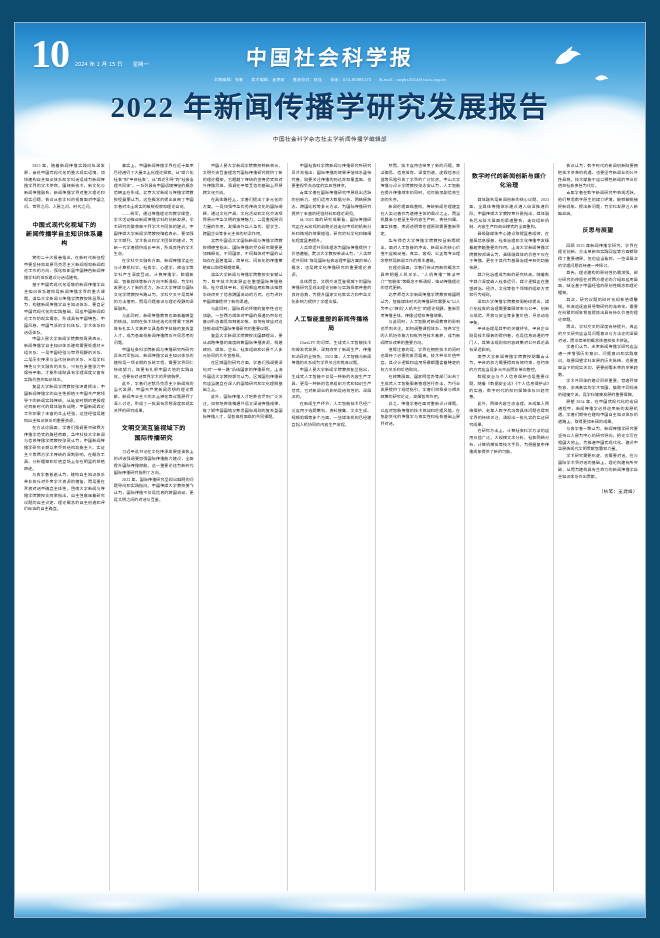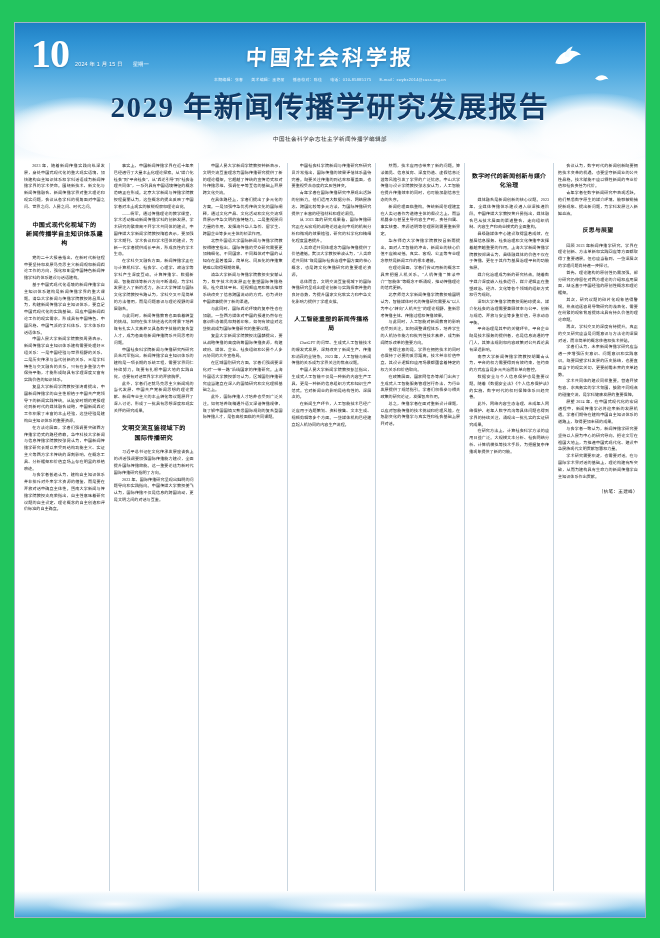--- a/index.html
+++ b/index.html
@@ -20,7 +20,7 @@
   #page {
     width: 660px;
     height: 938px;
-    background: #22c55e;
+    background: #0c4a6e;
     position: relative;
     box-sizing: border-box;
     padding: 0;

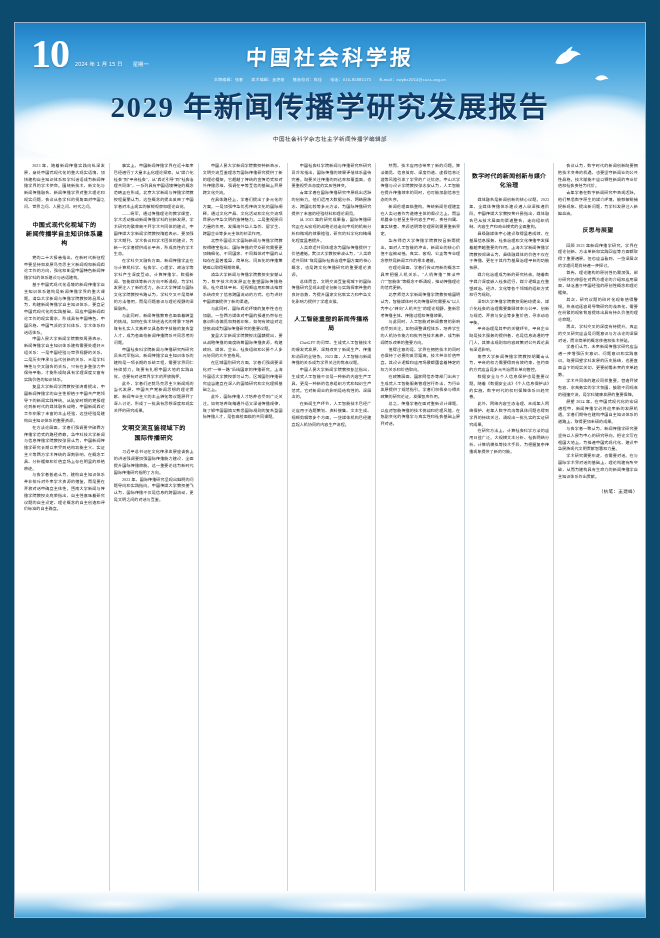--- a/index.html
+++ b/index.html
@@ -266,7 +266,7 @@
       </div>
 
       <div id="headline-wrap">
-        <div id="headline">2029 年新闻传播学研究发展报告</div>
+        <div id="headline">2022 年新闻传播学研究发展报告</div>
         <div id="byline">中国社会科学杂志社主学新闻传播学编辑部</div>
       </div>
     </div>

